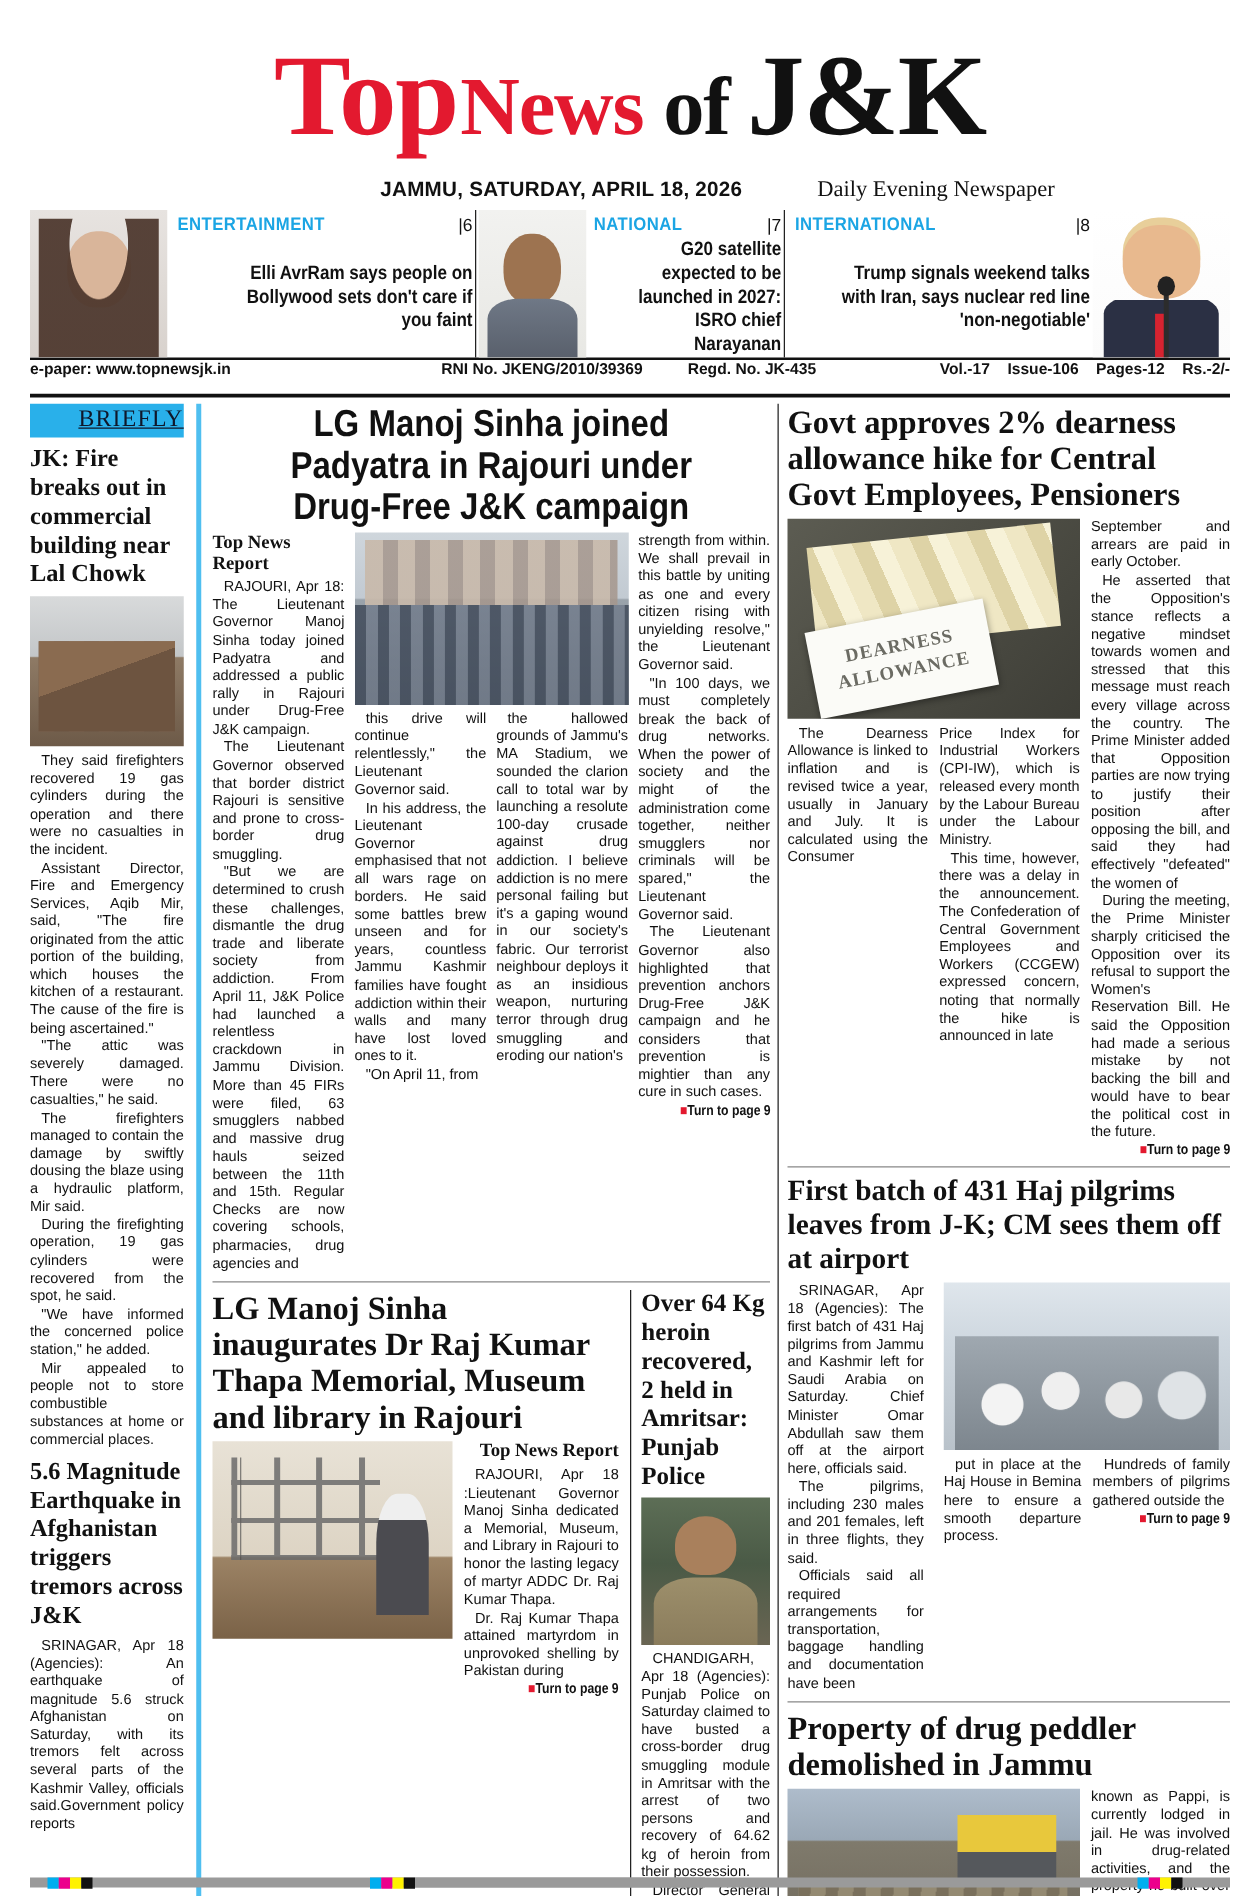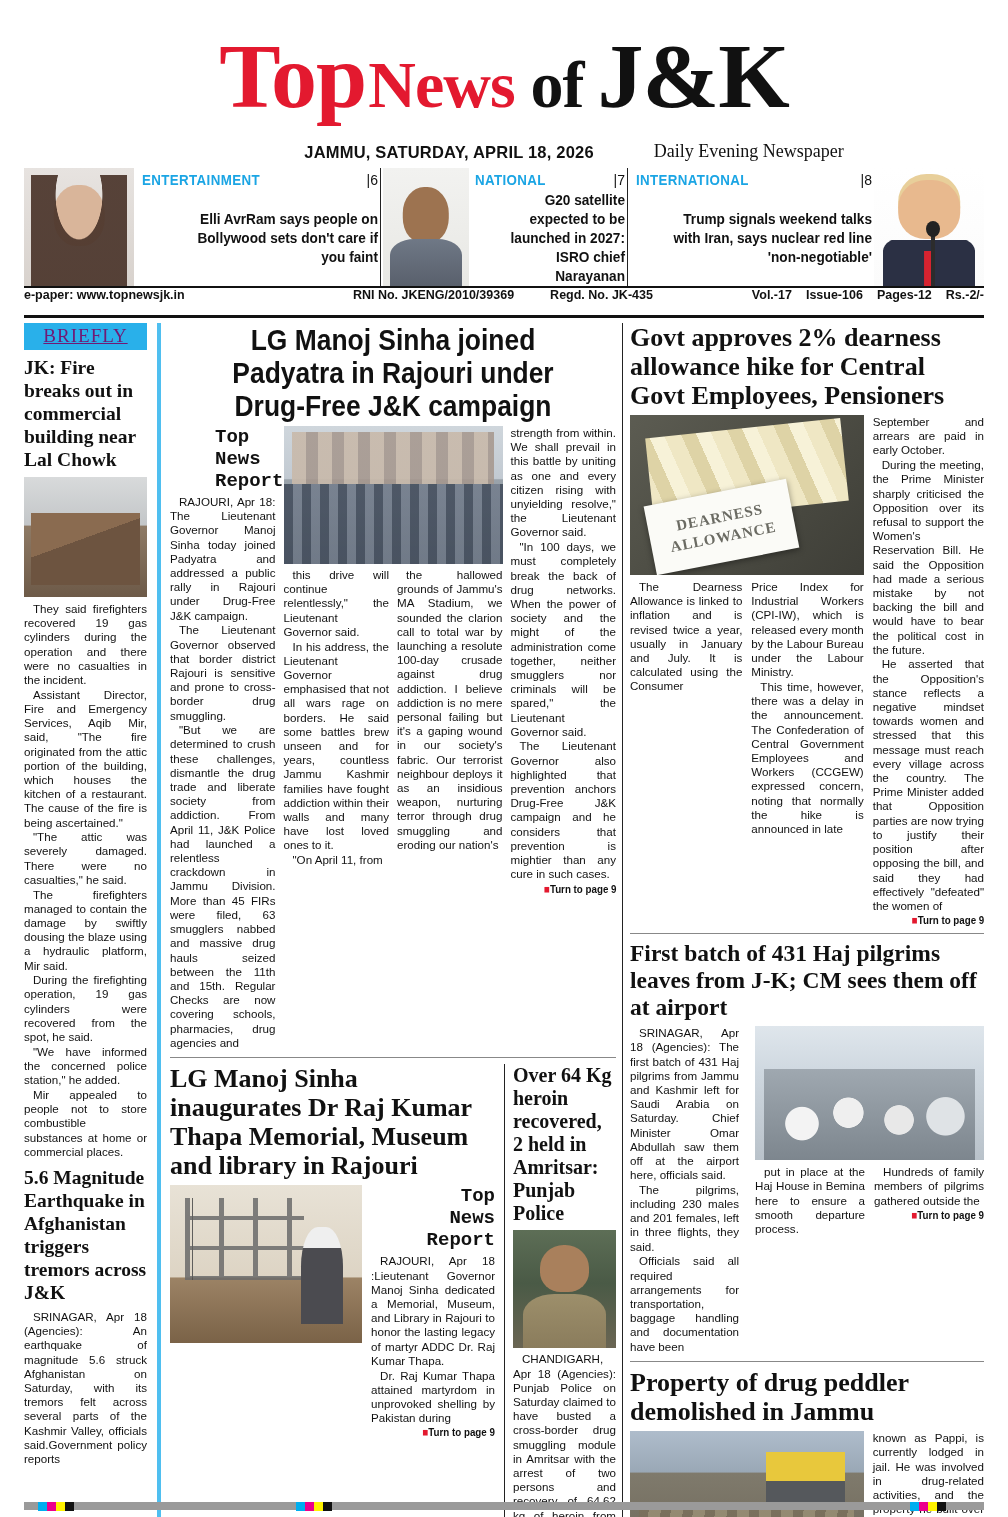--- a/index.html
+++ b/index.html
@@ -92,10 +92,10 @@
 
   
   .briefly-tag {
-    background:#29b0ea; color:#701a75;
+    background:#29b0ea; color:#0f172a;
     font-family:"Liberation Serif", serif;
     font-size:19px; letter-spacing:1px;
-    text-align:center; padding:2px 0 3px;
+    text-align:right; padding:2px 0 3px;
     text-decoration:underline;
     margin-bottom:6px;
   }

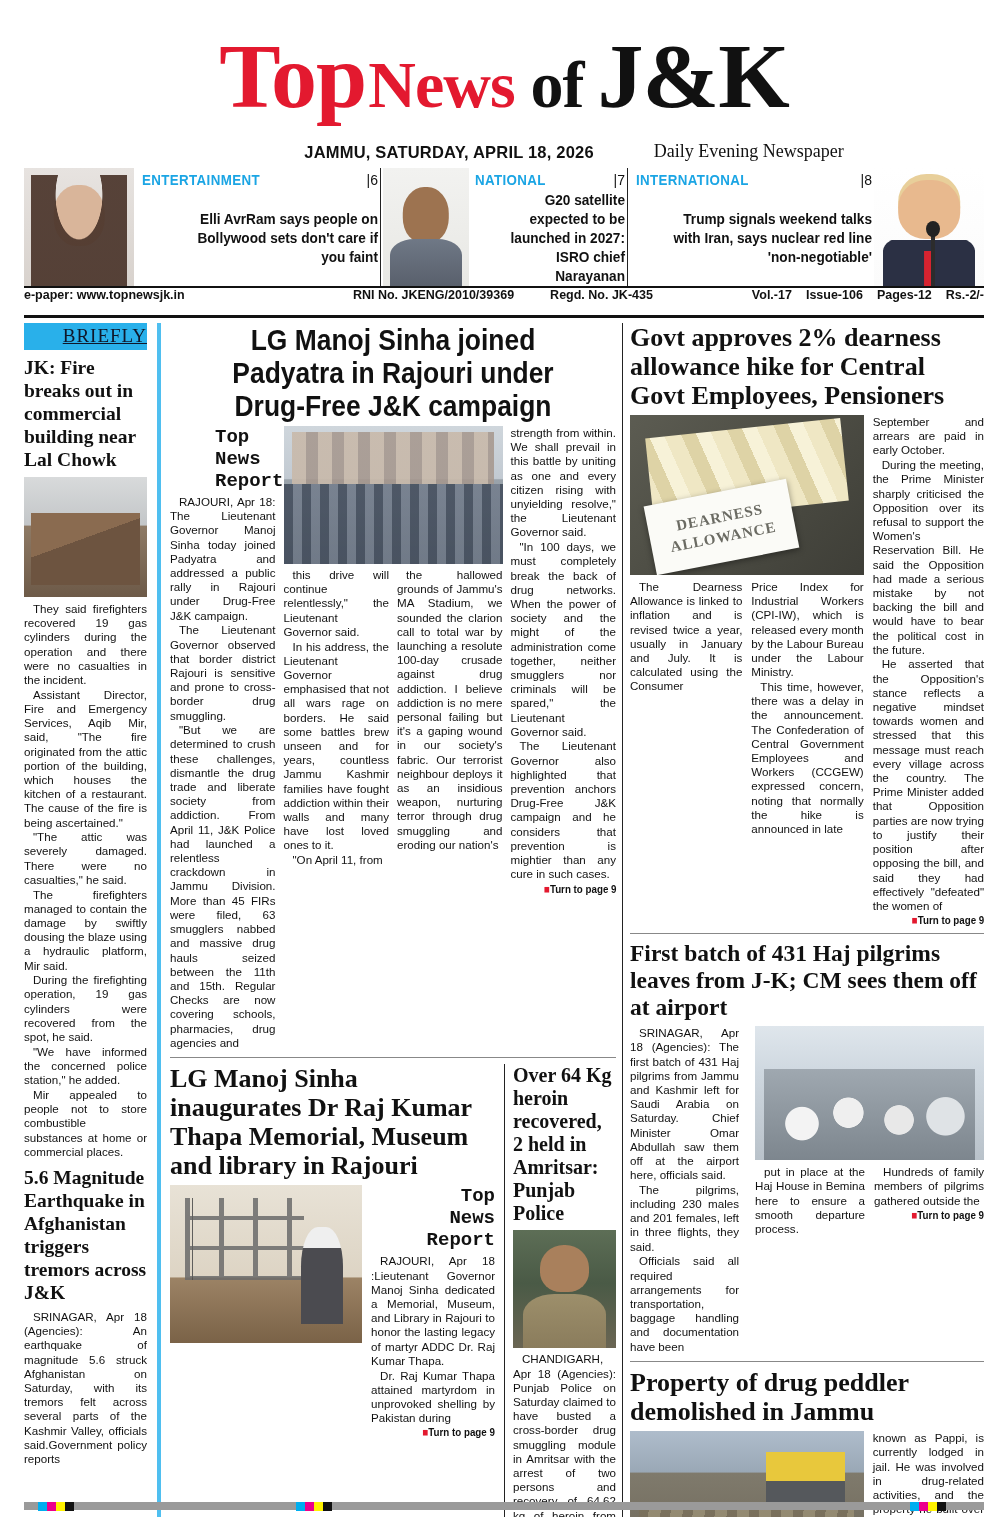--- a/index.html
+++ b/index.html
@@ -133,8 +133,8 @@
     font-weight:bold; font-size:20px; line-height:23px;
   }
   .byline {
-    font-family:Liberation Mono, monospace;
-    font-weight:bold; font-size:19px; margin-bottom:3px;margin-left:45px;
+    font-family:Liberation Serif, serif;
+    font-weight:bold; font-size:15px; margin-bottom:3px;
   }
   .byline.r { text-align:right; }
 

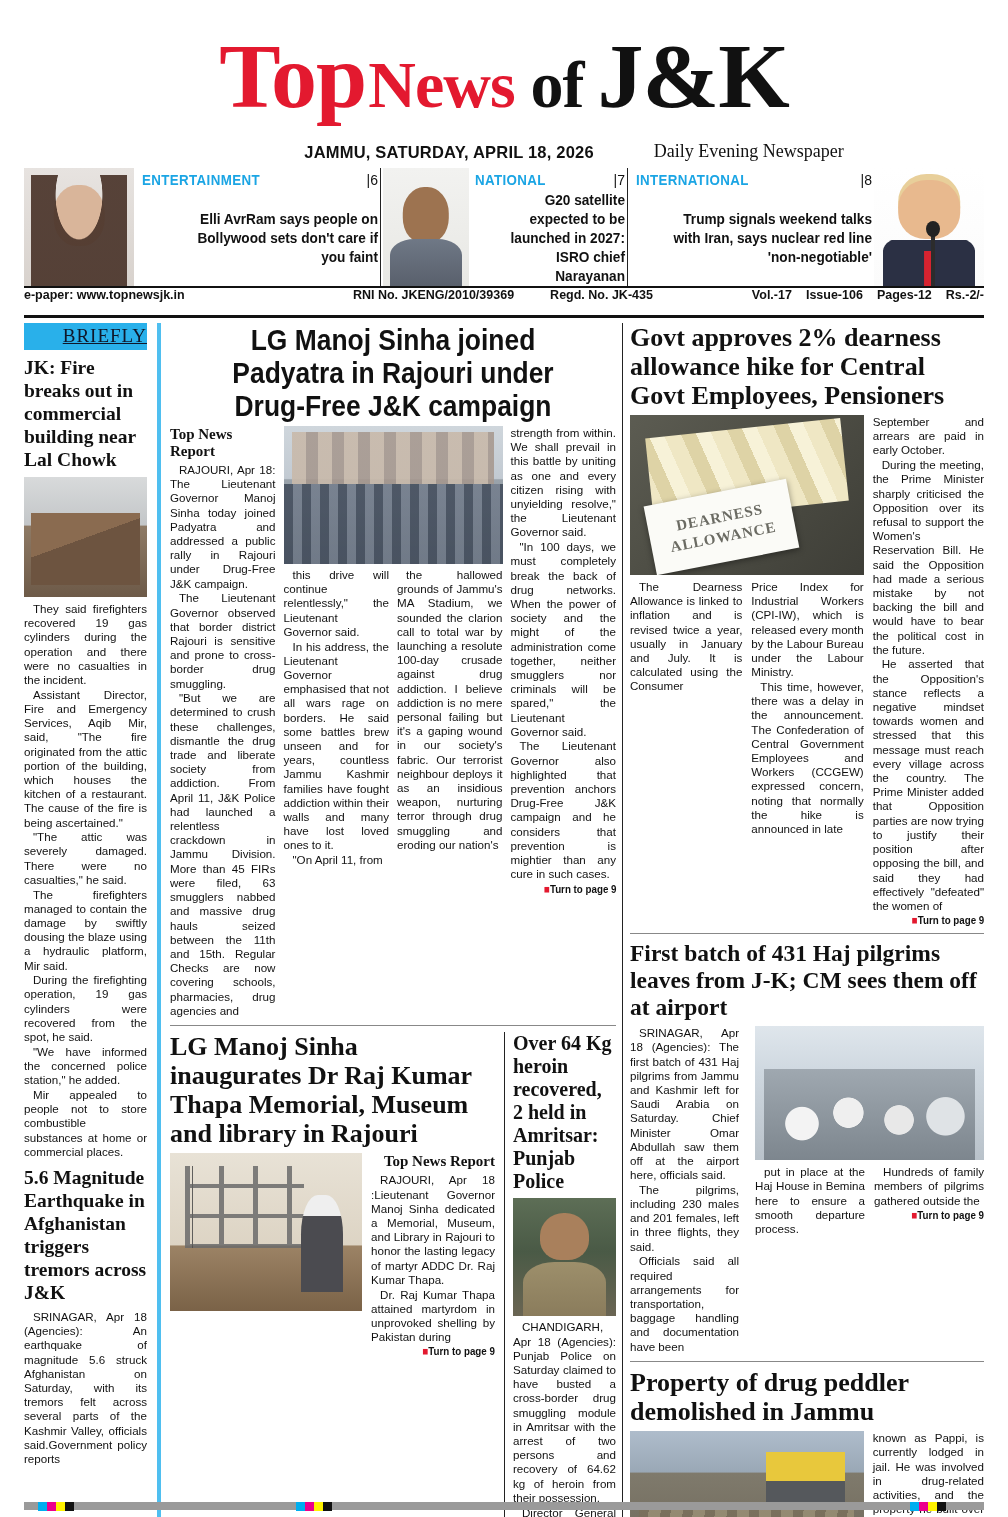--- a/index.html
+++ b/index.html
@@ -504,8 +504,8 @@
           <div style="flex:1;min-width:0;">
             <div class="body-text">
               <p class="noind">September and arrears are paid in early October.</p>
+              <p>He asserted that the Opposition's stance reflects a negative mindset towards women and stressed that this message must reach every village across the country. The Prime Minister added that Opposition parties are now trying to justify their position after opposing the bill, and said they had effectively "defeated" the women of</p>
               <p>During the meeting, the Prime Minister sharply criticised the Opposition over its refusal to support the Women's Reservation Bill. He said the Opposition had made a serious mistake by not backing the bill and would have to bear the political cost in the future.</p>
-              <p>He asserted that the Opposition's stance reflects a negative mindset towards women and stressed that this message must reach every village across the country. The Prime Minister added that Opposition parties are now trying to justify their position after opposing the bill, and said they had effectively "defeated" the women of</p>
             </div>
             <div class="turn"><span class="sq">■</span><span>Turn to page 9</span></div>
           </div>

